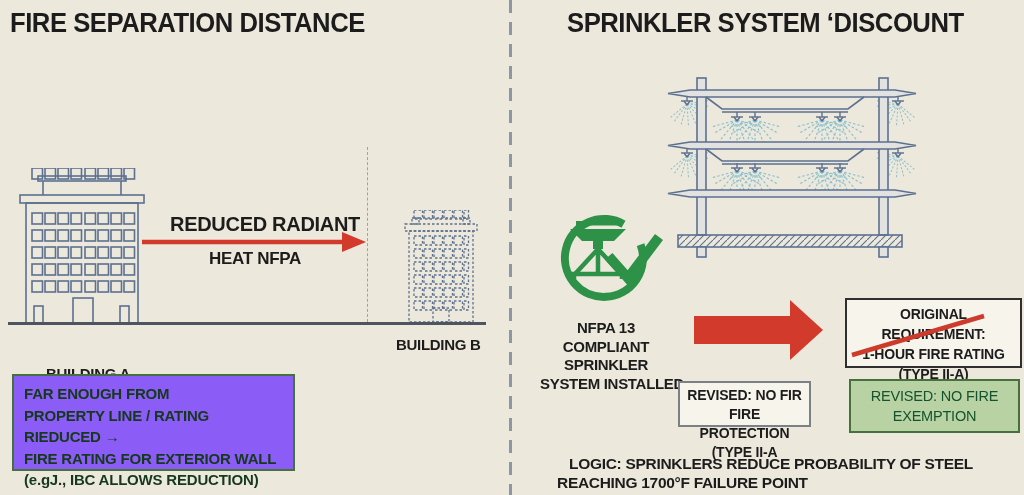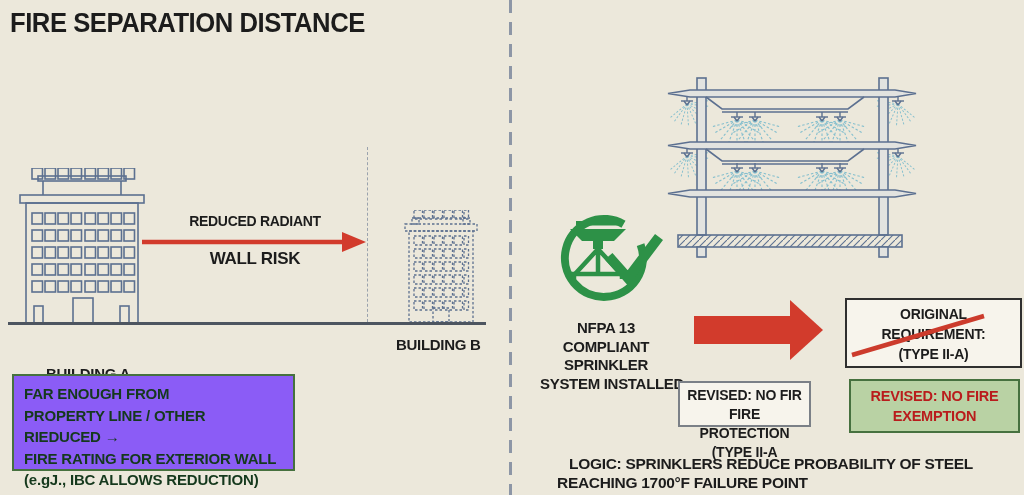--- a/index.html
+++ b/index.html
@@ -105,6 +105,9 @@
     <div>(e.gJ., IBC ALLOWS REDUCTION)</div>
   </div>
 
+  <div class="abs ttl" style="left:567px;top:8px;">
+    <span>SPRINKLER SYSTEM ‘DISCOUNT</span>
+  </div>
 
   <svg class="abs" style="left:650px;top:58px;" width="312" height="205" viewBox="0 0 312 205">
     <defs>

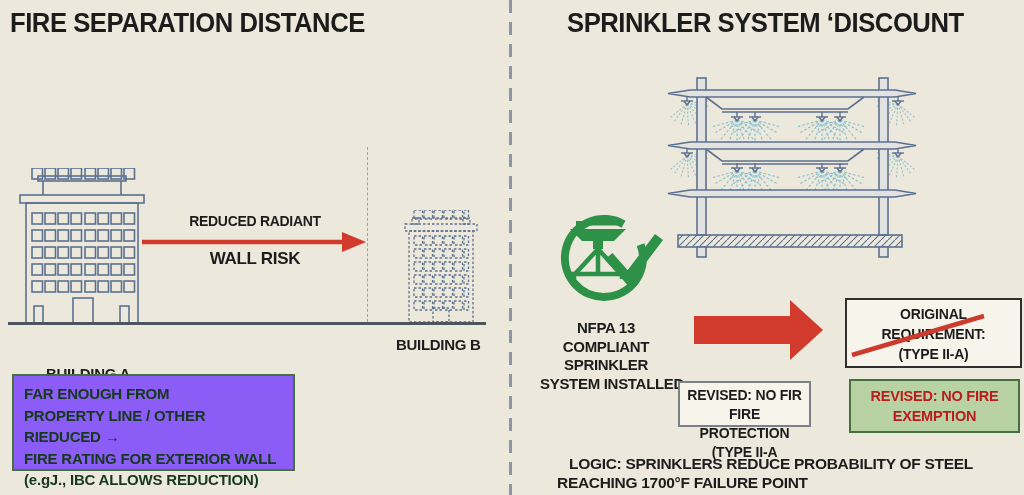--- a/index.html
+++ b/index.html
@@ -59,7 +59,7 @@
     </g>
   </svg>
 
-  <div class="abs lbl center" style="left:150px;top:213px;width:210px;font-size:14px;">REDUCED RADIANT</div>
+  <div class="abs lbl center" style="left:150px;top:213px;width:210px;font-size:20px;text-align:right;">REDUCED RADIANT</div>
   <svg class="abs" style="left:142px;top:229px;" width="226" height="26" viewBox="0 0 226 26">
     <line x1="0" y1="13" x2="202" y2="13" stroke="#d23b2c" stroke-width="4.5"></line>
     <polygon points="200,3 224,13 200,23" fill="#d23b2c"></polygon>

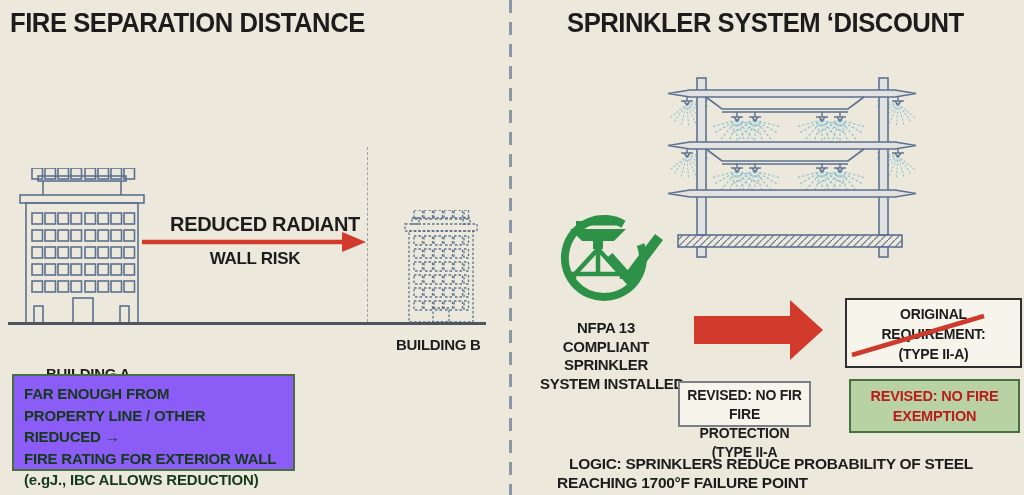--- a/index.html
+++ b/index.html
@@ -64,7 +64,7 @@
     <line x1="0" y1="13" x2="202" y2="13" stroke="#d23b2c" stroke-width="4.5"></line>
     <polygon points="200,3 224,13 200,23" fill="#d23b2c"></polygon>
   </svg>
-  <div class="abs lbl center" style="left:150px;top:249px;width:210px;font-size:17px;">WALL RISK</div>
+  <div class="abs lbl center" style="left:150px;top:249px;width:210px;font-size:17px;">HEAT NFPA</div>
 
   <div class="abs propline" style="left:367px;top:147px;height:175px;"></div>
 

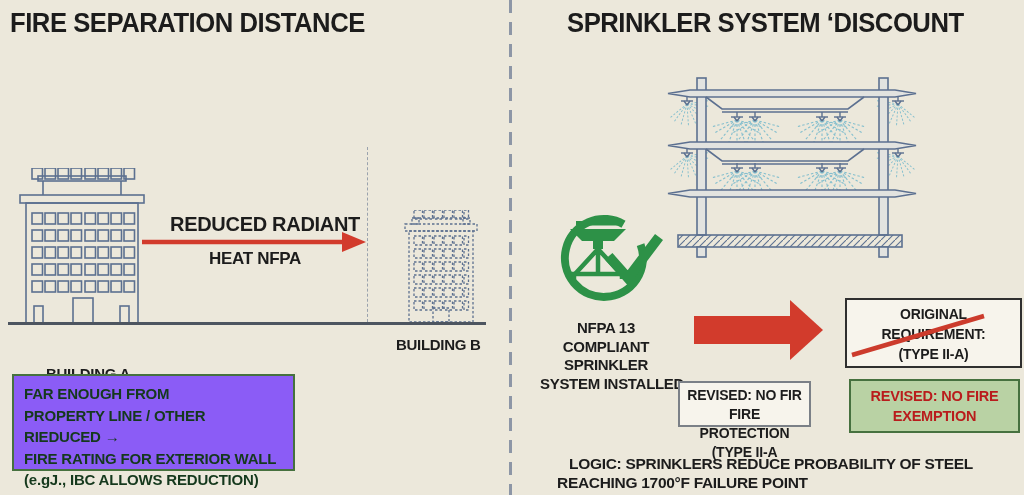--- a/index.html
+++ b/index.html
@@ -215,6 +215,7 @@
   <div class="abs whitebox" style="left:845px;top:298px;width:177px;height:70px;border:2px solid #2f2f2f;
        font-size:14px;line-height:20px;padding-top:4px;">
     <div>ORIGINAL REQUIREMENT:</div>
+    <div>1-HOUR FIRE RATING</div>
     <div>(TYPE II-A)</div>
     <svg style="position:absolute;left:0;top:0;" width="177" height="70" viewBox="0 0 177 70">
       <line x1="5" y1="55" x2="137" y2="16" stroke="#cc3b2c" stroke-width="4.5"></line>

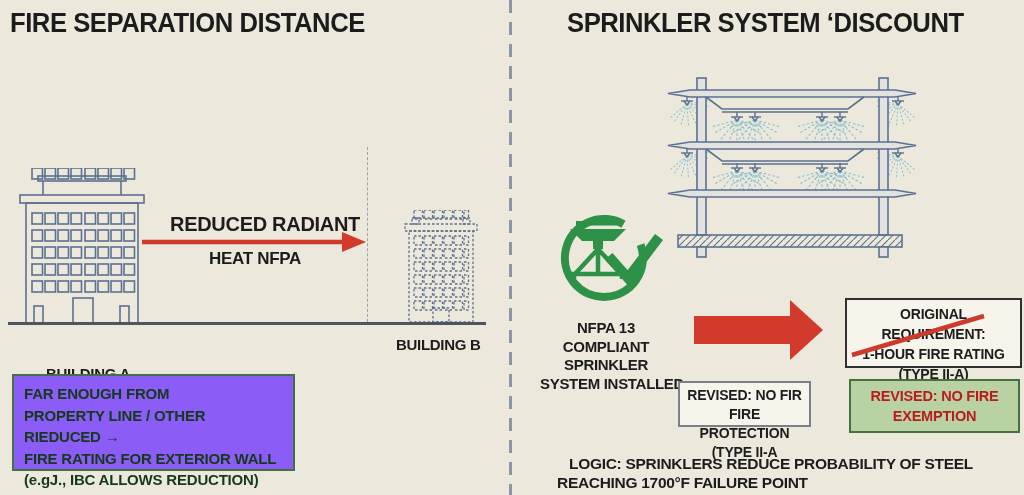--- a/index.html
+++ b/index.html
@@ -14,8 +14,8 @@
            font-size:15px;line-height:21.5px;letter-spacing:-0.2px;padding:7px 10px;box-sizing:border-box;}
   .whitebox{background:#f7f4ec;box-sizing:border-box;font-weight:700;color:#1c1c1c;
             letter-spacing:-0.2px;text-align:center;}
-  .greenbox{background:#b9d2a4;border:2px solid #46713f;box-sizing:border-box;font-weight:700;
-            color:#b91c1c;letter-spacing:-0.2px;text-align:center;}
+  .greenbox{background:#b9d2a4;border:2px solid #46713f;box-sizing:border-box;font-weight:400;
+            color:#14532d;letter-spacing:-0.2px;text-align:center;}
   .divider{width:3px;background:repeating-linear-gradient(180deg,#8d96a6 0 13px,rgba(0,0,0,0) 13px 22px);}
   .propline{width:0;border-left:1.5px dashed #9aa2ad;}
   .groundline{height:2.5px;background:#4d5560;}

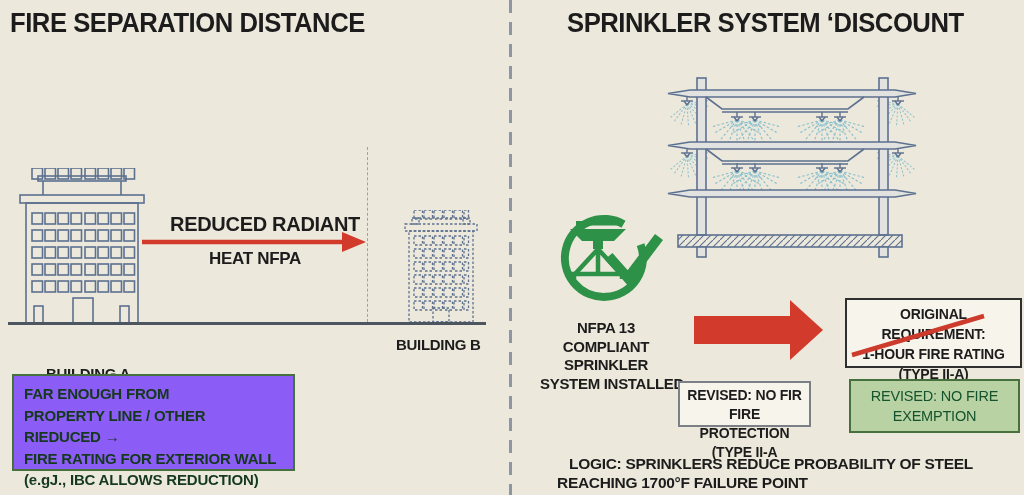--- a/index.html
+++ b/index.html
@@ -100,7 +100,7 @@
 
   <div class="abs notebox" style="left:12px;top:374px;width:283px;height:97px;">
     <div>FAR ENOUGH FROM</div>
-    <div>PROPERTY LINE / OTHER RIEDUCED →</div>
+    <div>PROPERTY LINE / RATING RIEDUCED →</div>
     <div>FIRE RATING FOR EXTERIOR WALL</div>
     <div>(e.gJ., IBC ALLOWS REDUCTION)</div>
   </div>

